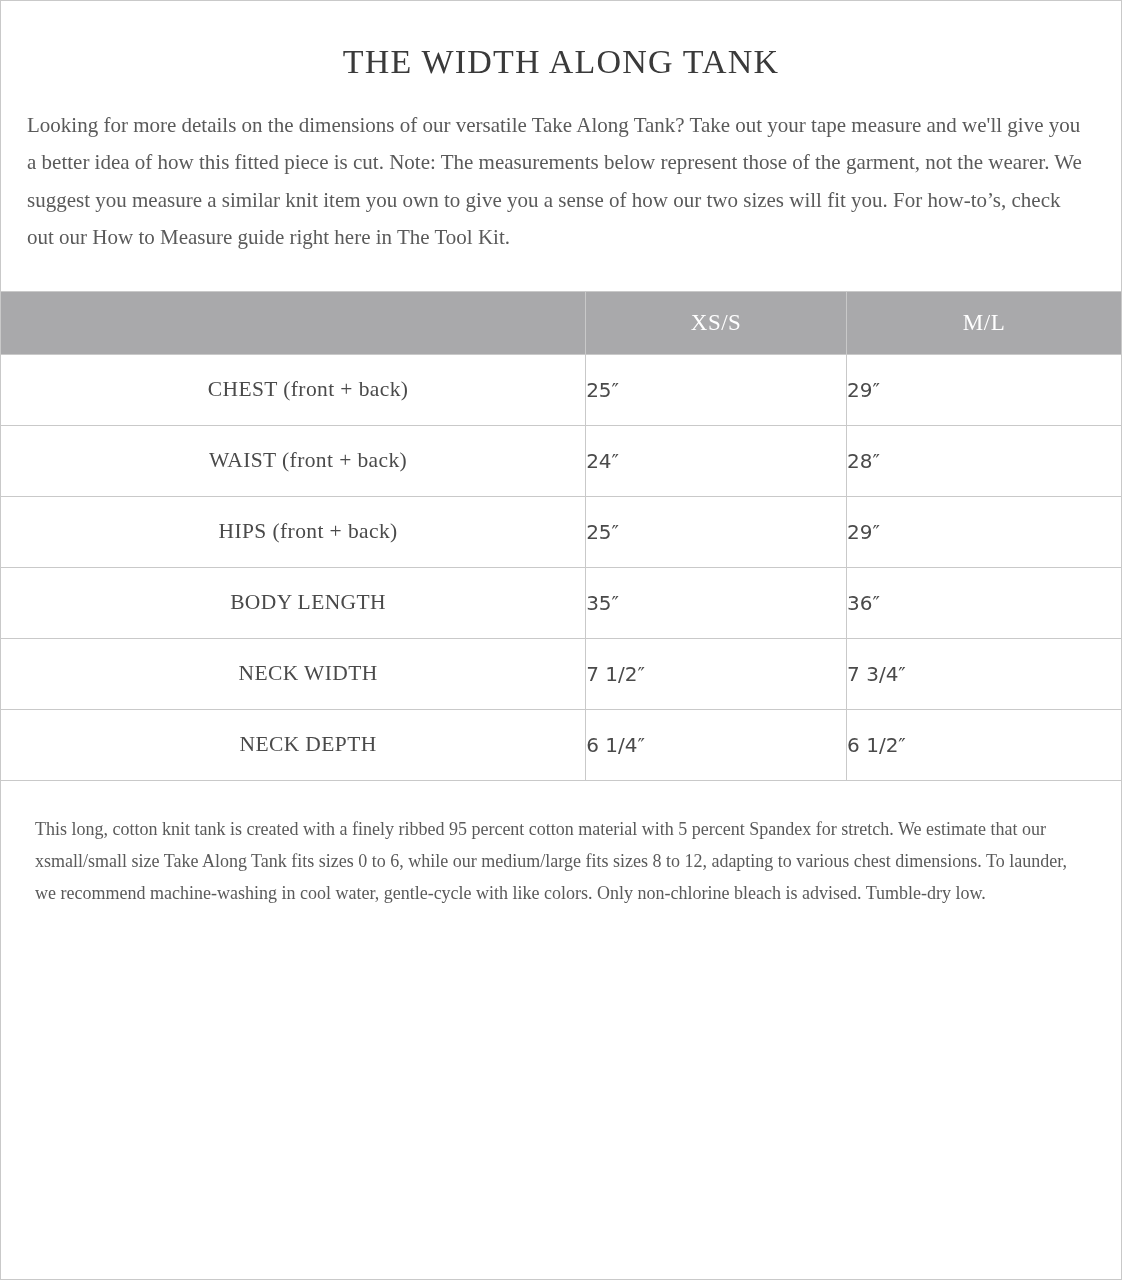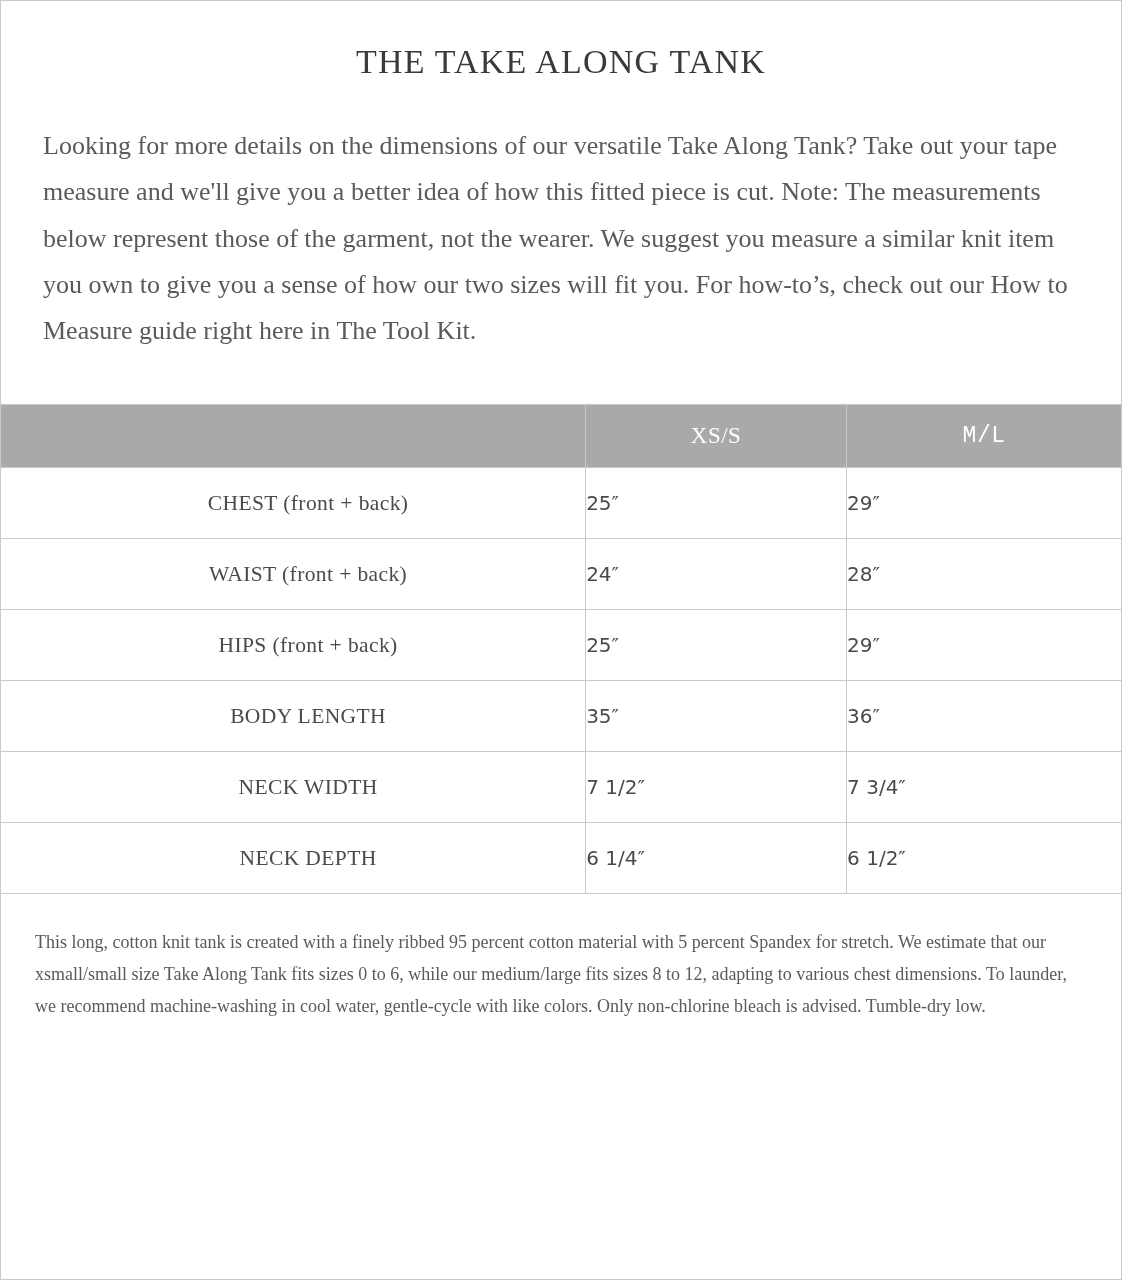--- a/index.html
+++ b/index.html
@@ -105,7 +105,7 @@
 
 <div class="page">
 
-  <h1 class="title">THE TAKE ALONG TANK</h1>
+  <h1 class="title">THE WIDTH ALONG TANK</h1>
 
   <p class="intro">Looking for more details on the dimensions of our versatile Take Along Tank? Take out your tape measure and we'll give you a better idea of how this fitted piece is cut. Note: The measurements below represent those of the garment, not the wearer. We suggest you measure a similar knit item you own to give you a sense of how our two sizes will fit you. For how-to’s, check out our How to Measure guide right here in The Tool Kit.</p>
 

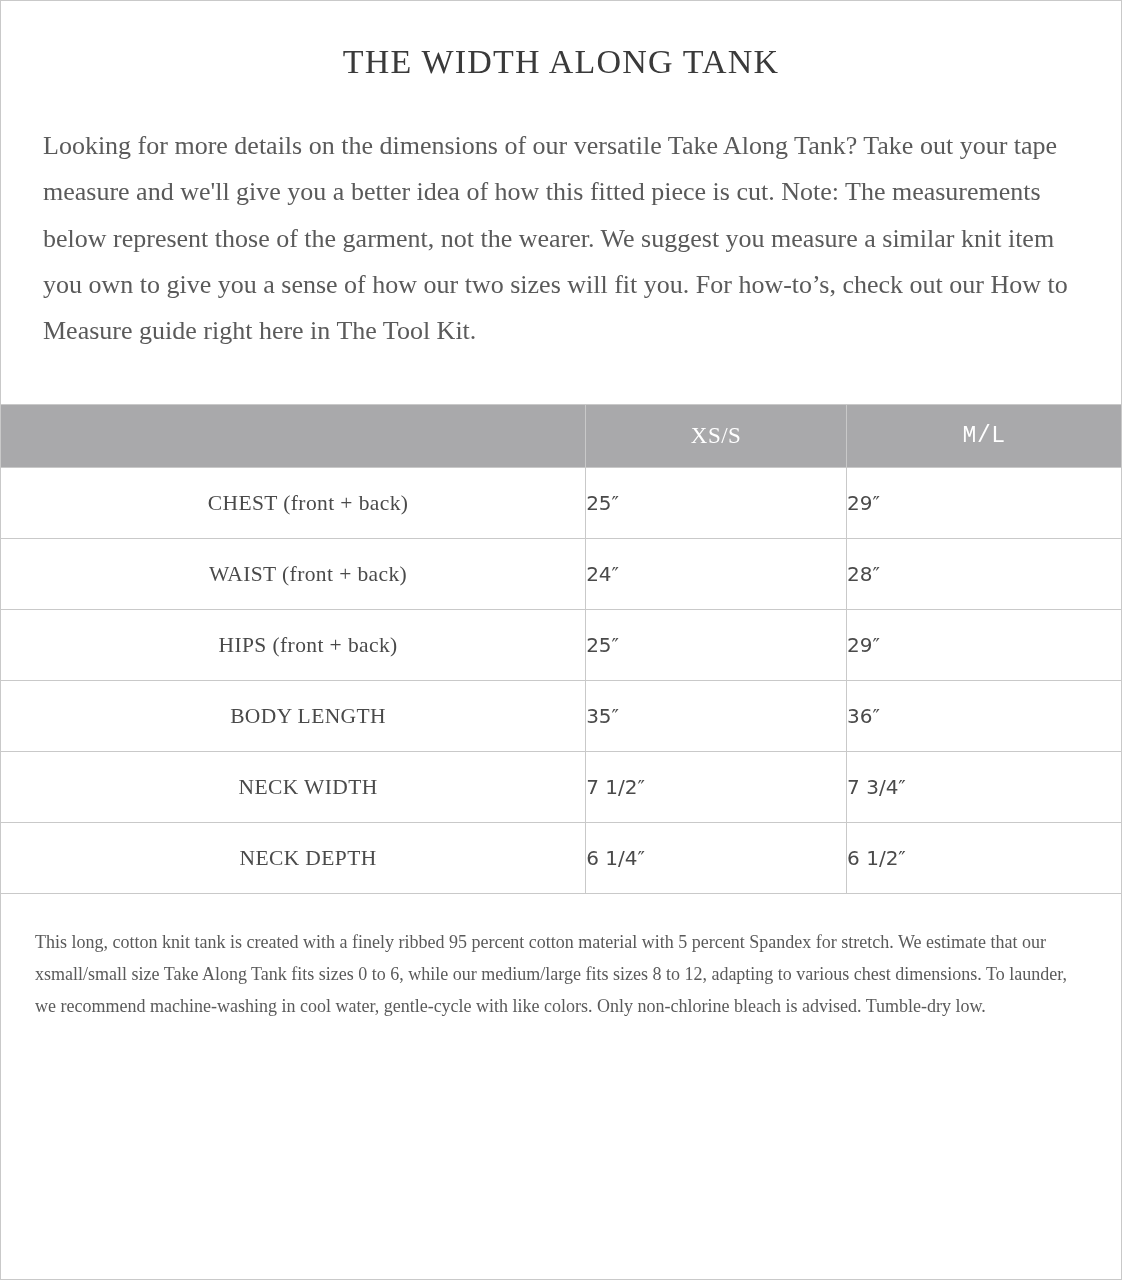--- a/index.html
+++ b/index.html
@@ -33,11 +33,11 @@
     margin: 0;
   }
   .intro {
-    font-size: 26px;
+    font-size: 21px;
     line-height: 1.78;
     color: #5a5a5a;
     padding: 0 34px 34px 26px;
-    margin: 16px;
+    margin: 0;
   }
   table.size-table {
     border-collapse: collapse;

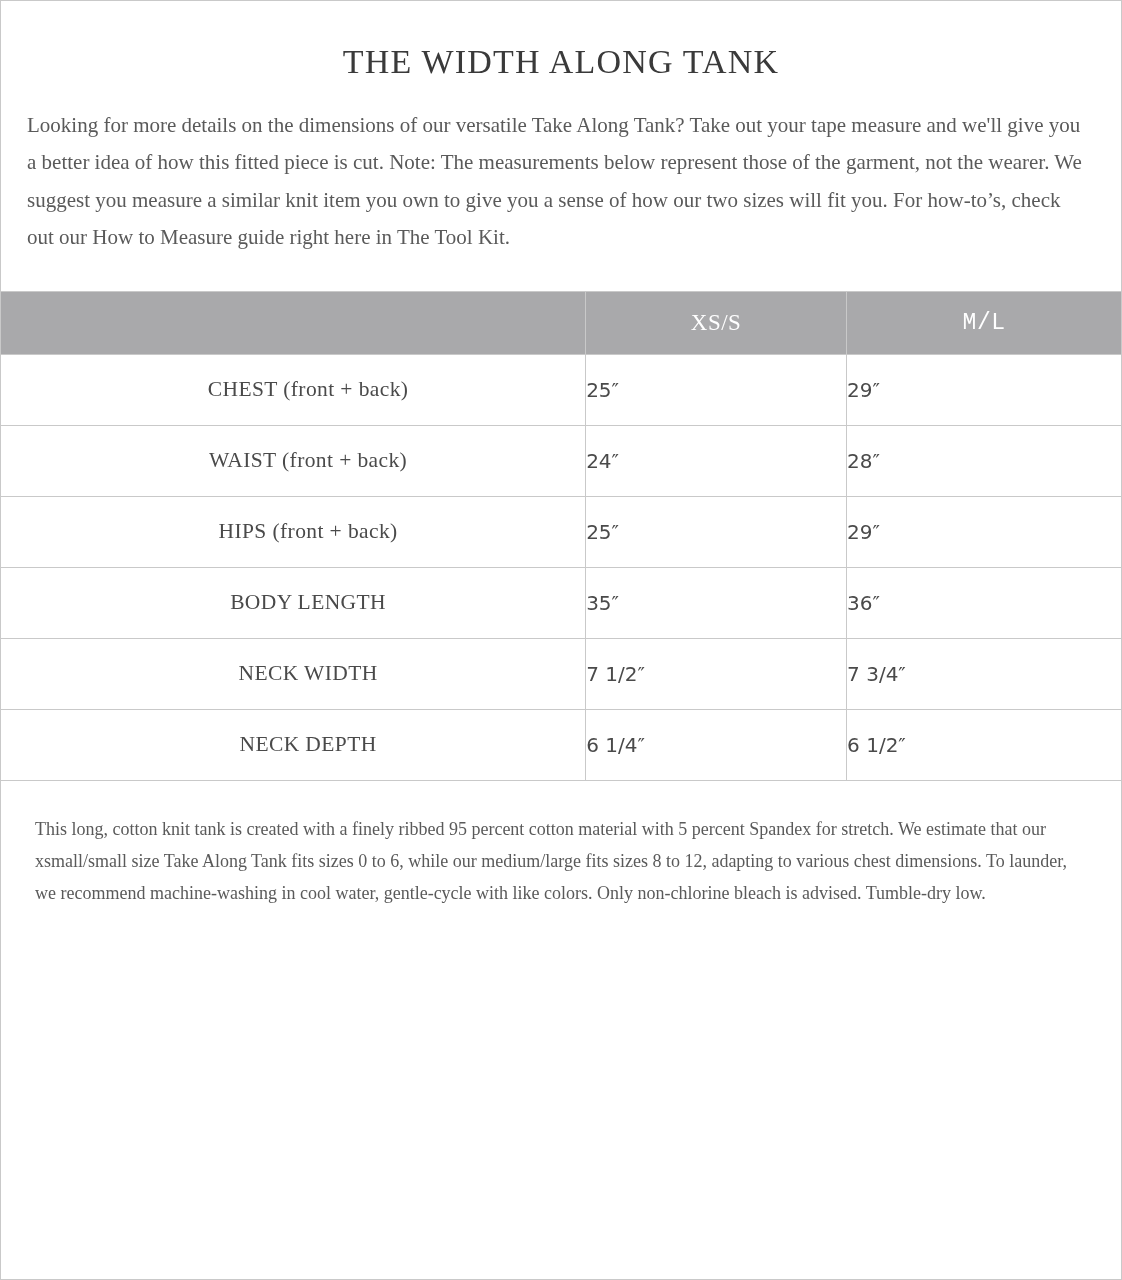--- a/index.html
+++ b/index.html
@@ -87,7 +87,6 @@
   }
   thead tr th:last-child {
     border-right: none;
-    font-family: Liberation Mono, monospace;
   }
   col.label-col { width: 52.2%; }
   col.xs-col { width: 23.3%; }

